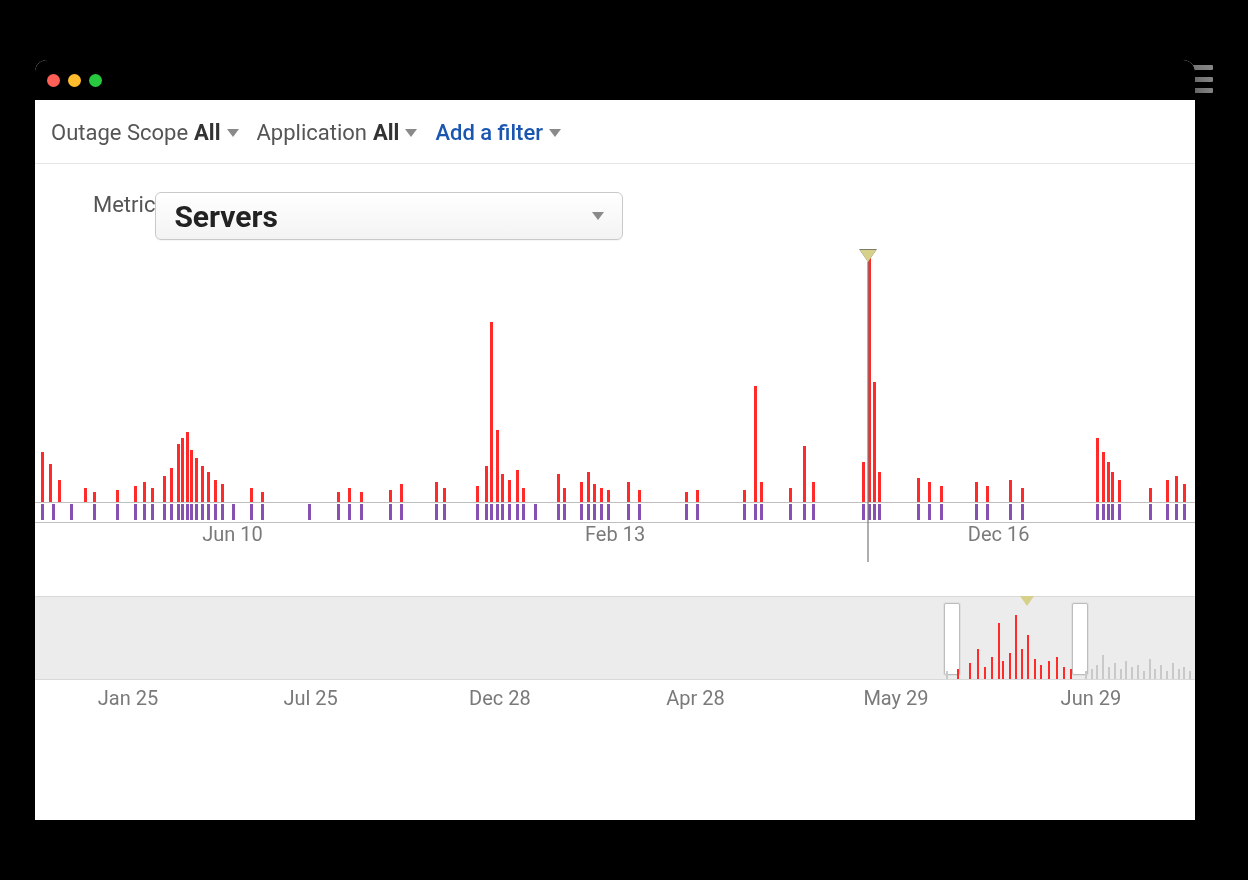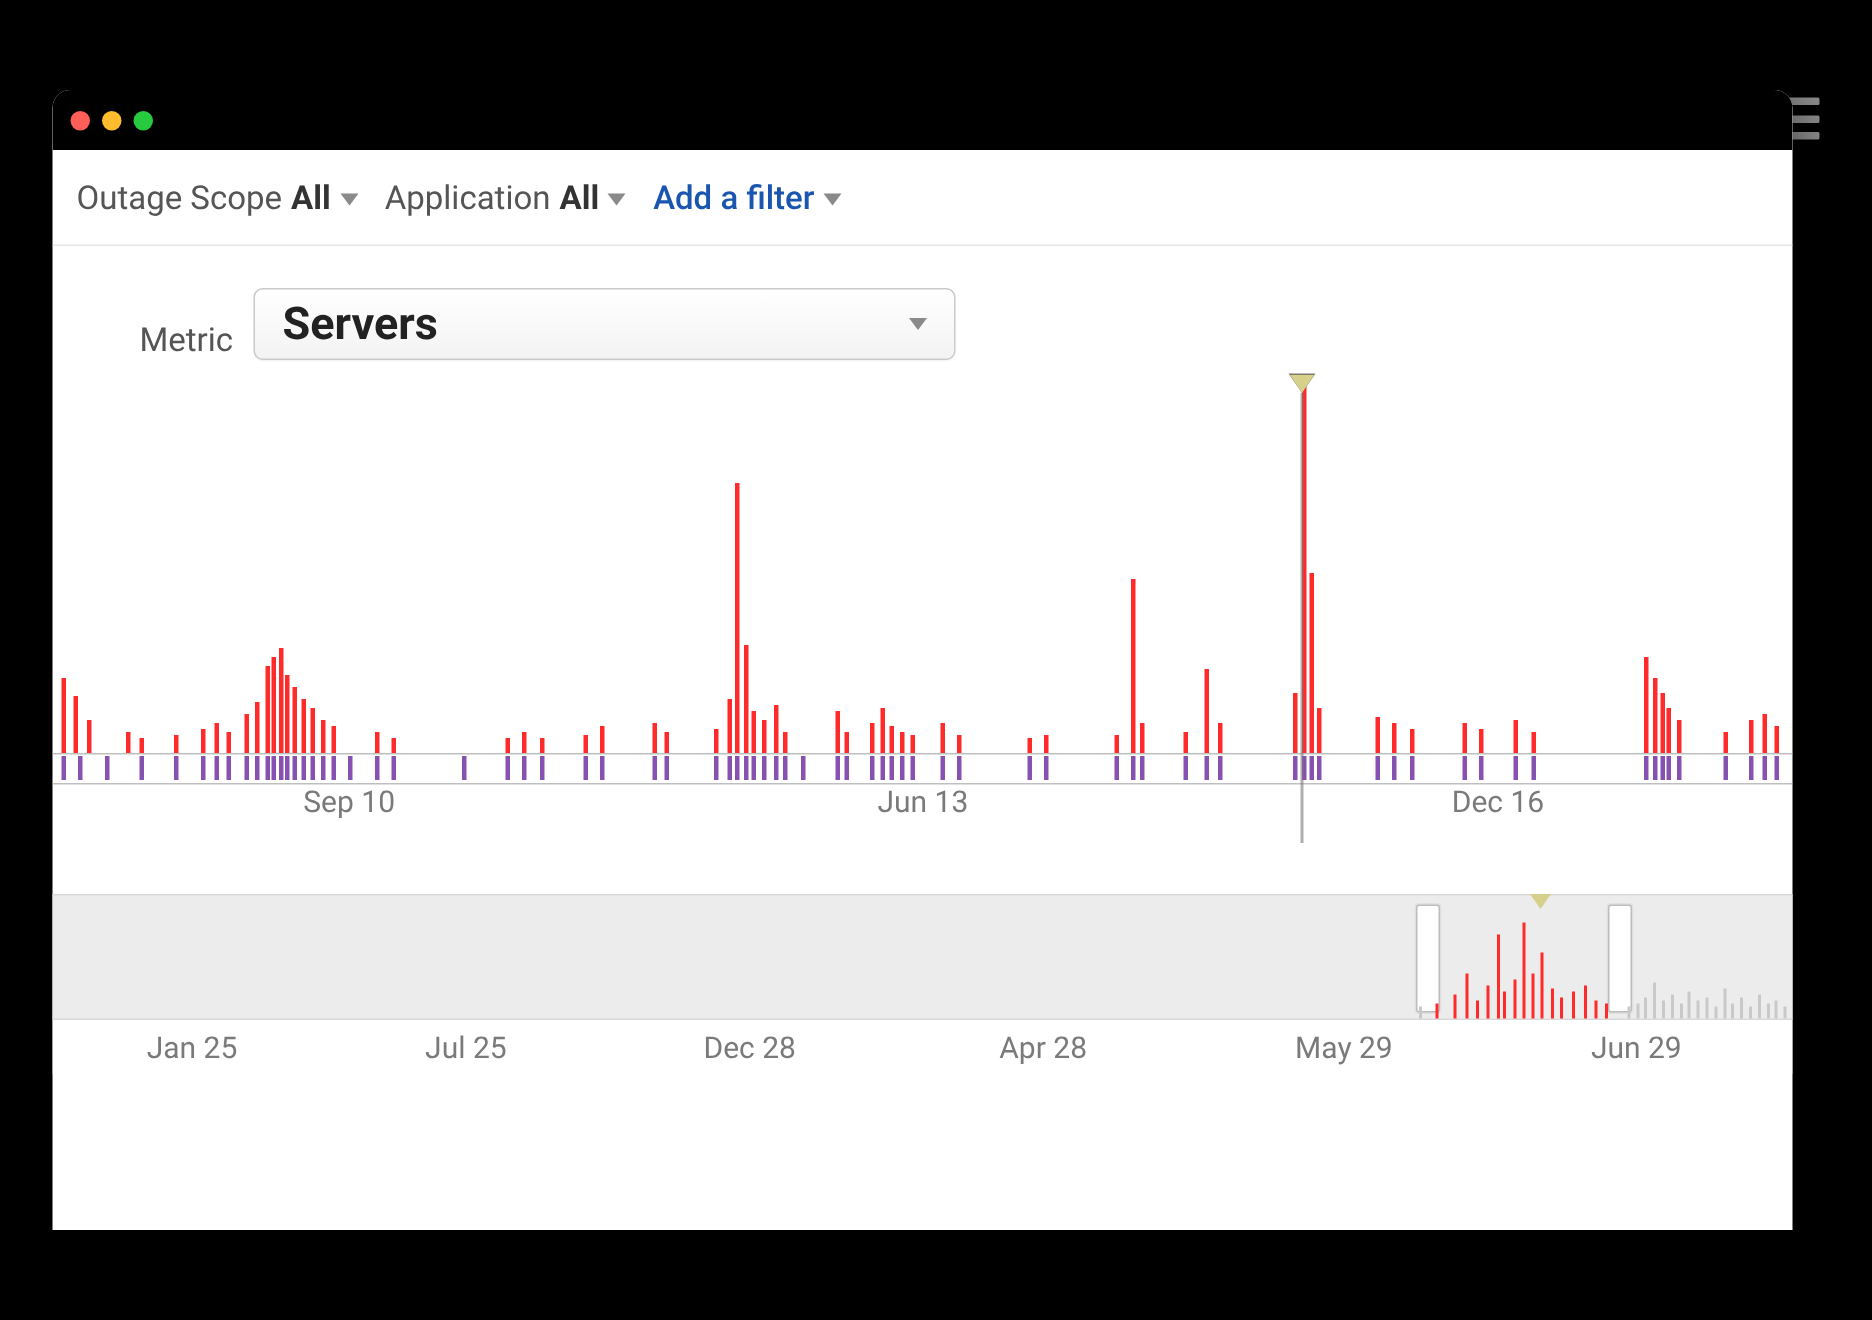--- a/index.html
+++ b/index.html
@@ -85,8 +85,7 @@
 
   .metric-row {
     display: flex;
-    align-items: flex-end;
-    gap: 14px;
+    align-items: flex-start;
     padding: 28px 16px 8px 58px;
   }
   .metric-row .mlabel {

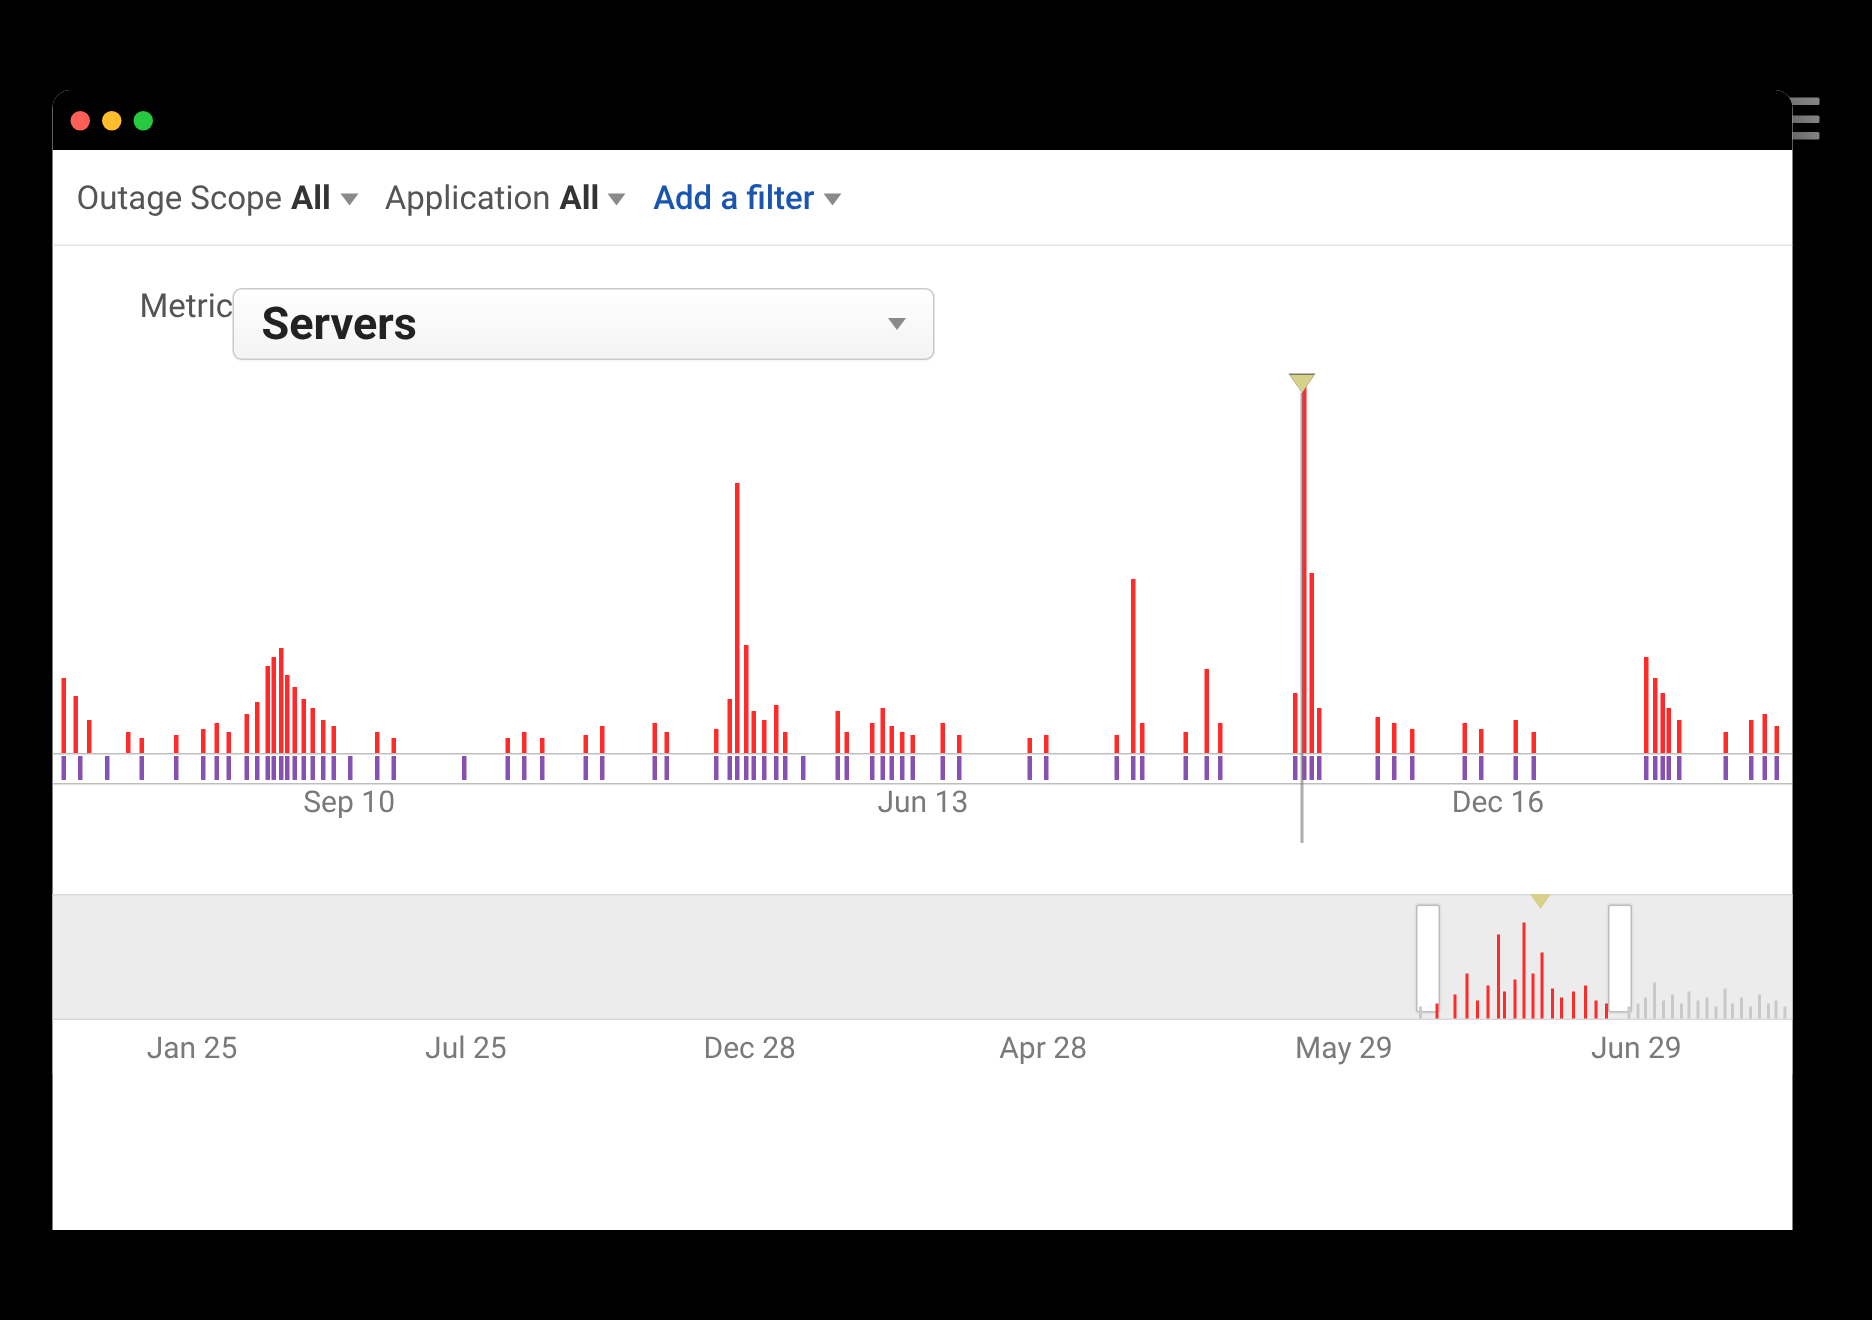--- a/index.html
+++ b/index.html
@@ -432,7 +432,7 @@
         <div class="line"></div>
       </div>
       <div class="xlabels" id="main-xlabels">
-          <span style="left: calc(17% - 30px);">Sep 10</span>
+          <span style="left: calc(17% - 30px);">Jun 10</span>
           <span style="left: calc(50% - 30px);">Jun 13</span>
           <span style="left: calc(83% - 30px);">Dec 16</span>
         </div>

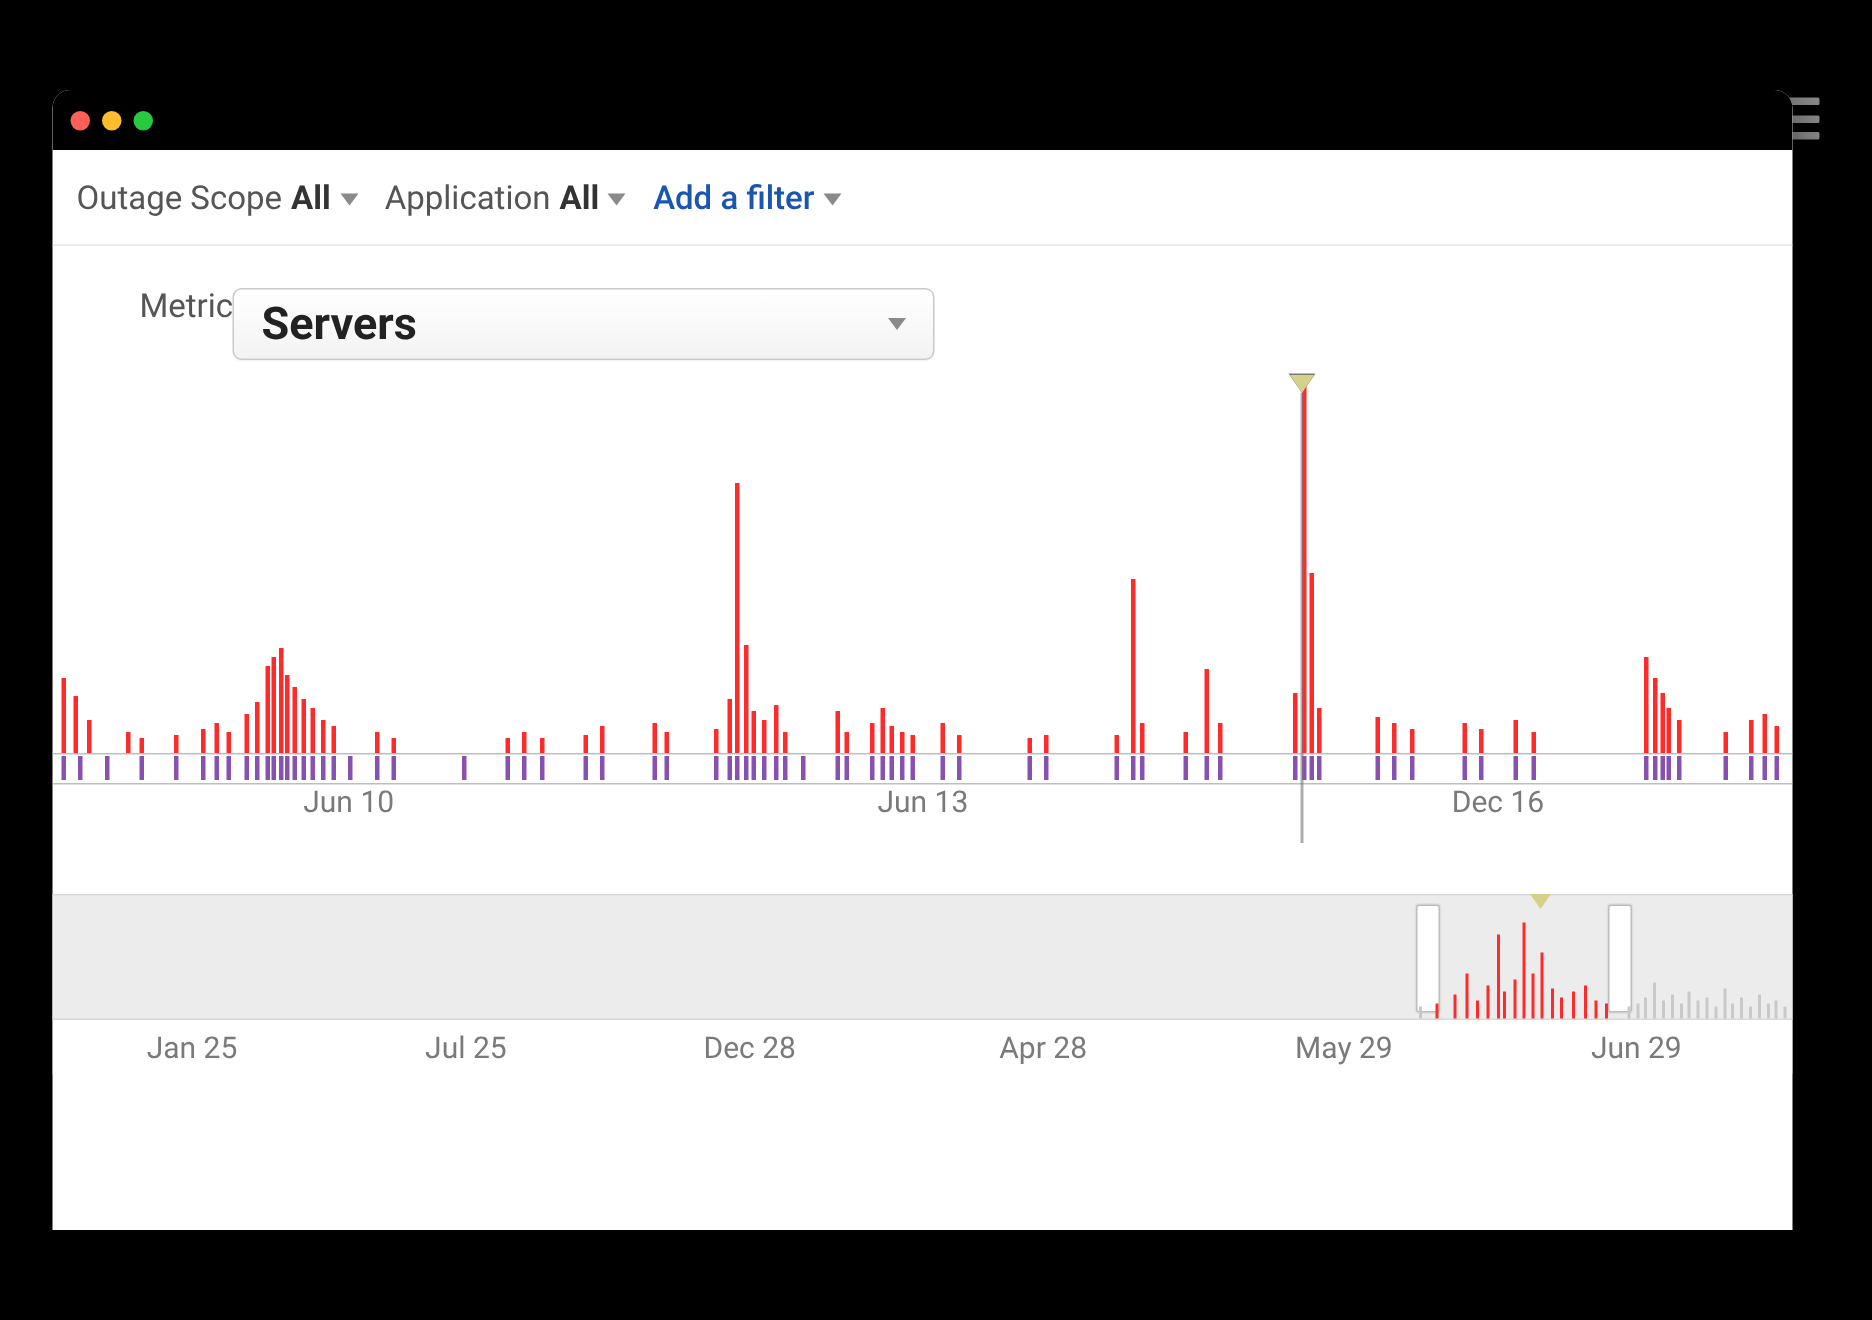--- a/index.html
+++ b/index.html
@@ -433,7 +433,7 @@
       </div>
       <div class="xlabels" id="main-xlabels">
           <span style="left: calc(17% - 30px);">Jun 10</span>
-          <span style="left: calc(50% - 30px);">Jun 13</span>
+          <span style="left: calc(50% - 30px);">Feb 13</span>
           <span style="left: calc(83% - 30px);">Dec 16</span>
         </div>
     </div>

